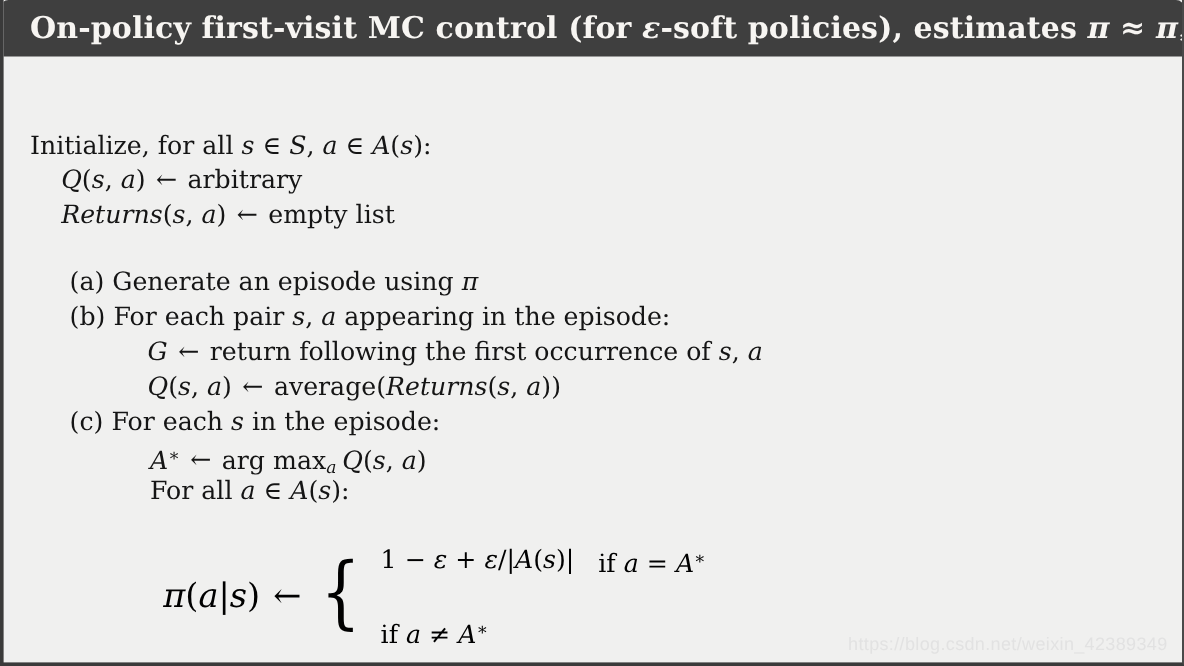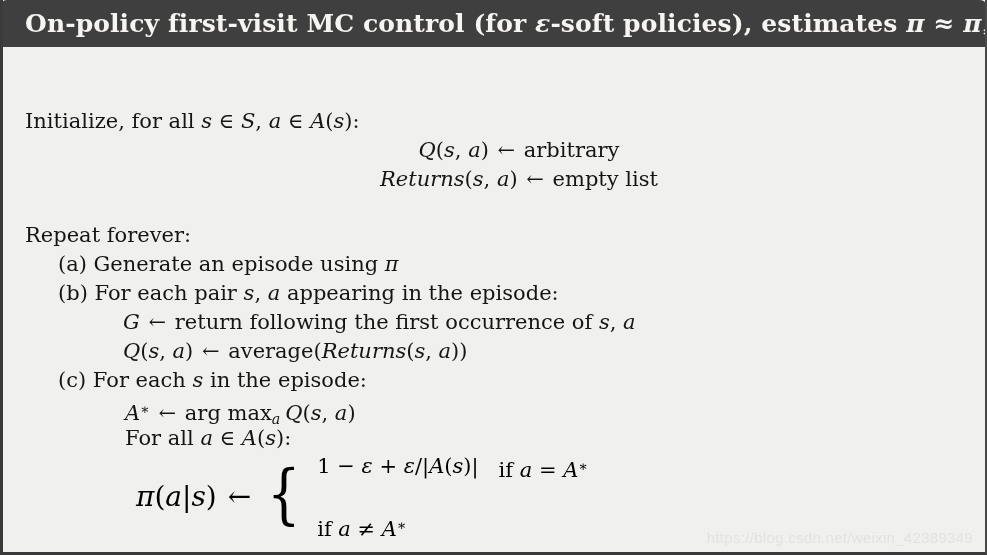--- a/index.html
+++ b/index.html
@@ -83,7 +83,7 @@
   .blank-line { height: 27px; }
 
   .ind0 { padding-left: 0px; }
-  .ind1 { padding-left: 26px; text-align: center; }
+  .ind1 { padding-left: 26px; }
   .ind2 { padding-left: 33px; }
   .ind3 { padding-left: 98px; }
   .ind4 { padding-left: 100px; }

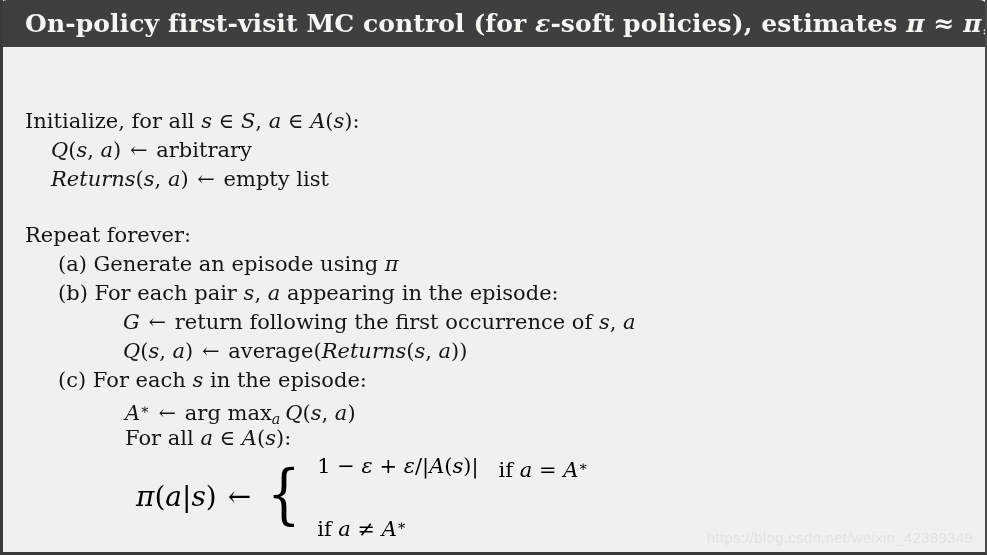--- a/index.html
+++ b/index.html
@@ -192,9 +192,6 @@
 
     <div class="line blank-line">&nbsp;</div>
 
-    <div class="line ind0">
-      <span class="mroman">Repeat forever:</span>
-    </div>
 
     <div class="line ind2">
       <span class="mroman">(a) Generate an episode using </span><span class="mi">π</span>

